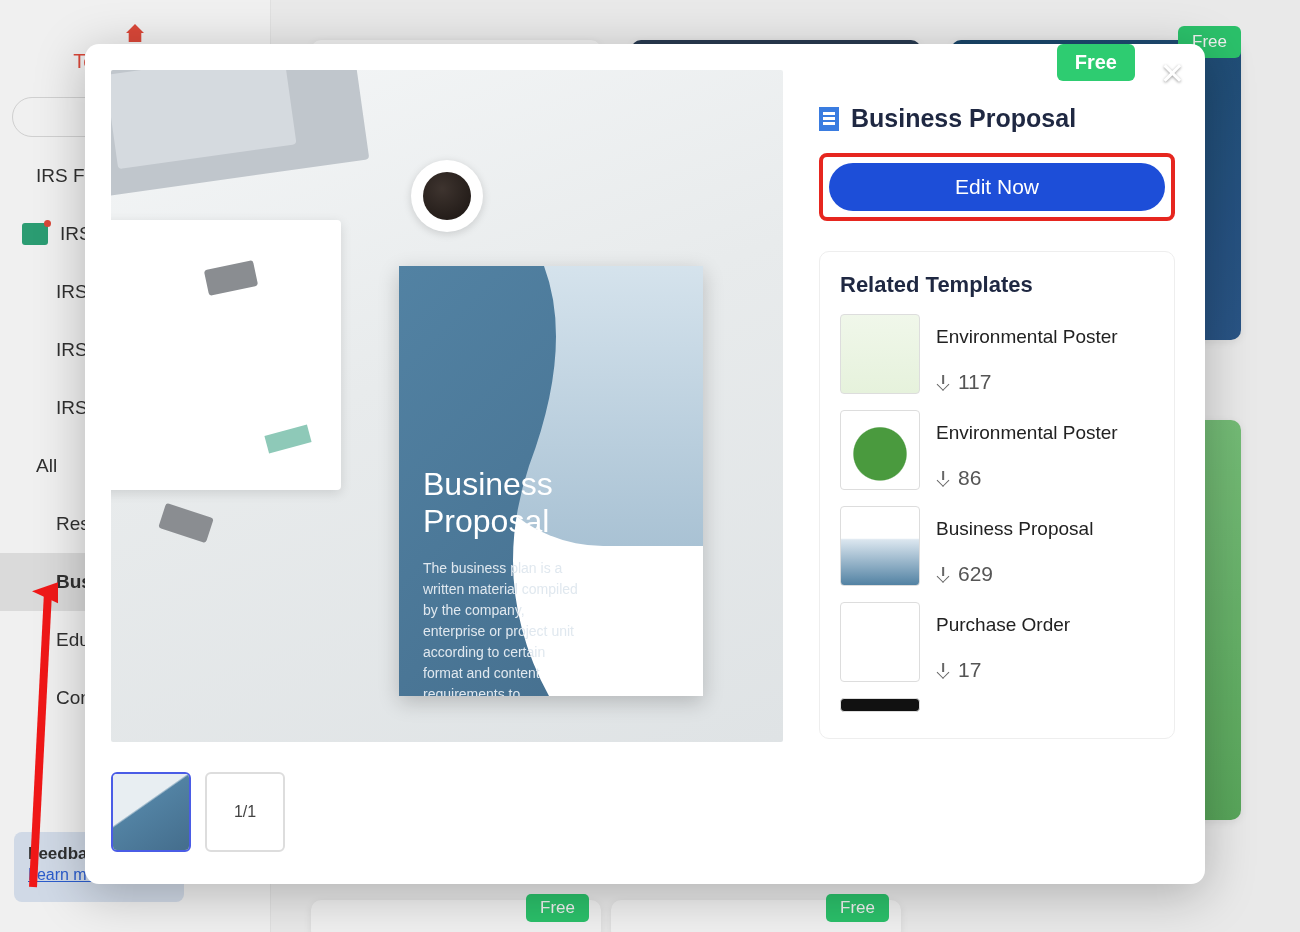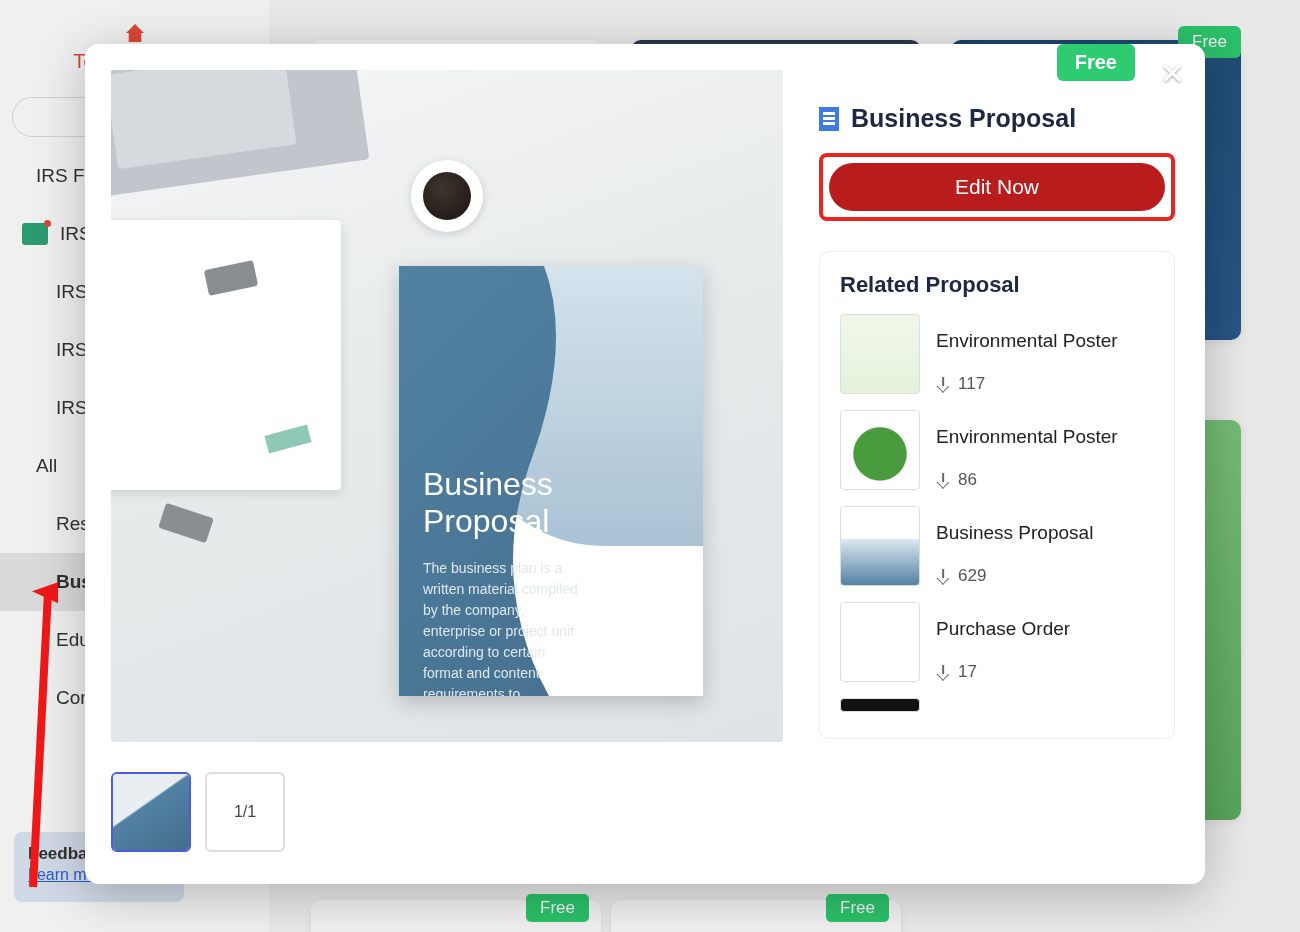--- a/index.html
+++ b/index.html
@@ -84,7 +84,7 @@
     .social.li { background: #0a66c2; }
     
     .edit-btn-wrap { margin-top: 20px; border: 4px solid #e6261f; border-radius: 8px; padding: 6px; }
-    .edit-btn { width: 100%; height: 48px; background: #b91c1c; color: #fff; border: none; border-radius: 24px; font-size: 21px; font-weight: 500; cursor: pointer; }
+    .edit-btn { width: 100%; height: 48px; background: #1d4ed8; color: #fff; border: none; border-radius: 24px; font-size: 21px; font-weight: 500; cursor: pointer; }
     
     .related { margin-top: 30px; border: 1px solid #eee; border-radius: 10px; padding: 20px 20px 10px; }
     .related h3 { font-size: 22px; font-weight: 600; color: #1f2842; margin-bottom: 16px; }

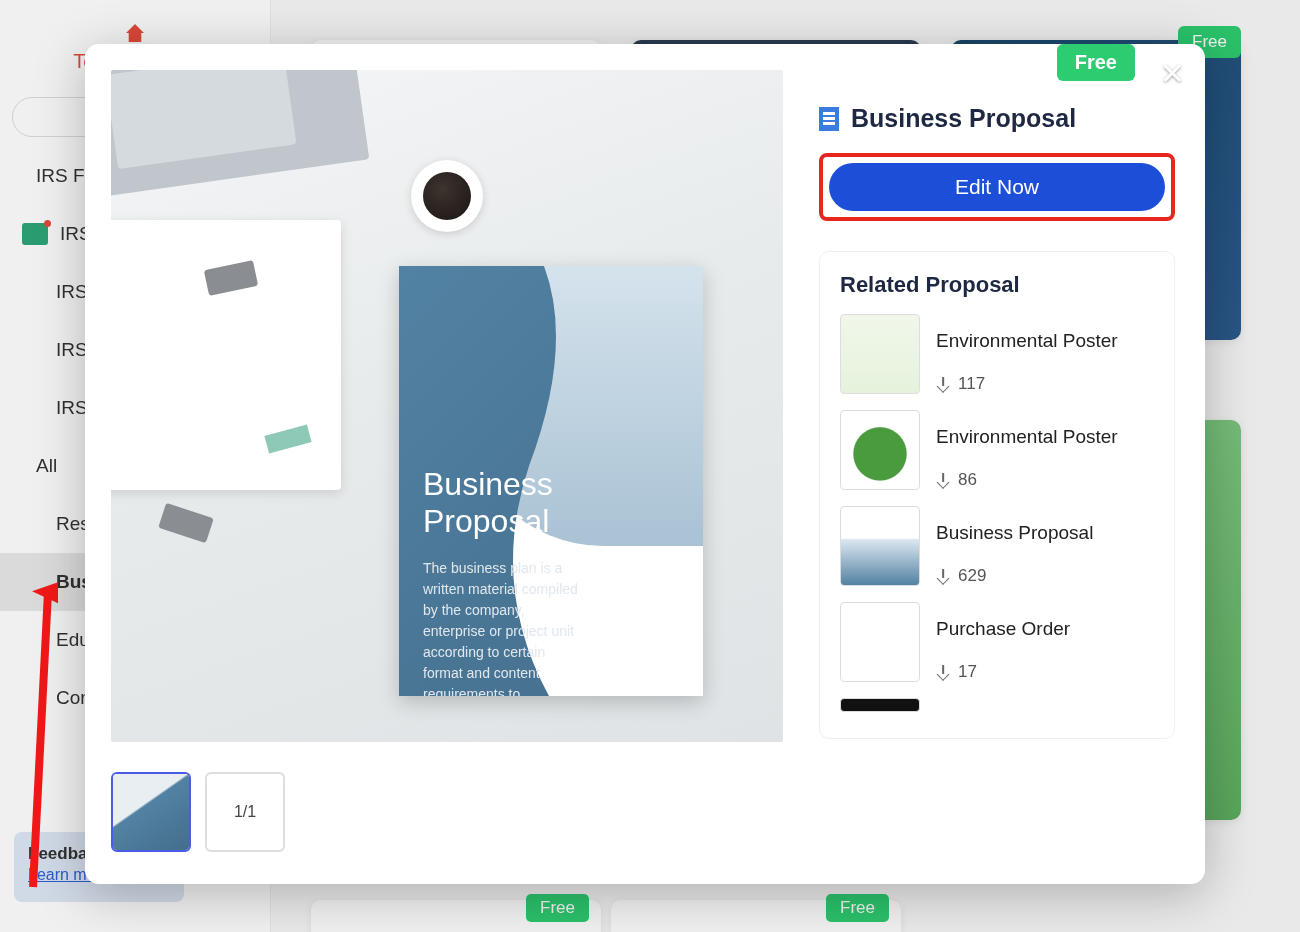--- a/index.html
+++ b/index.html
@@ -207,7 +207,7 @@
     </div>
 
     <div class="related">
-      <h3>Related Proposal</h3>
+      <h3>Related Templates</h3>
 
       <div class="rel-item">
         <div class="rel-thumb t1"></div>

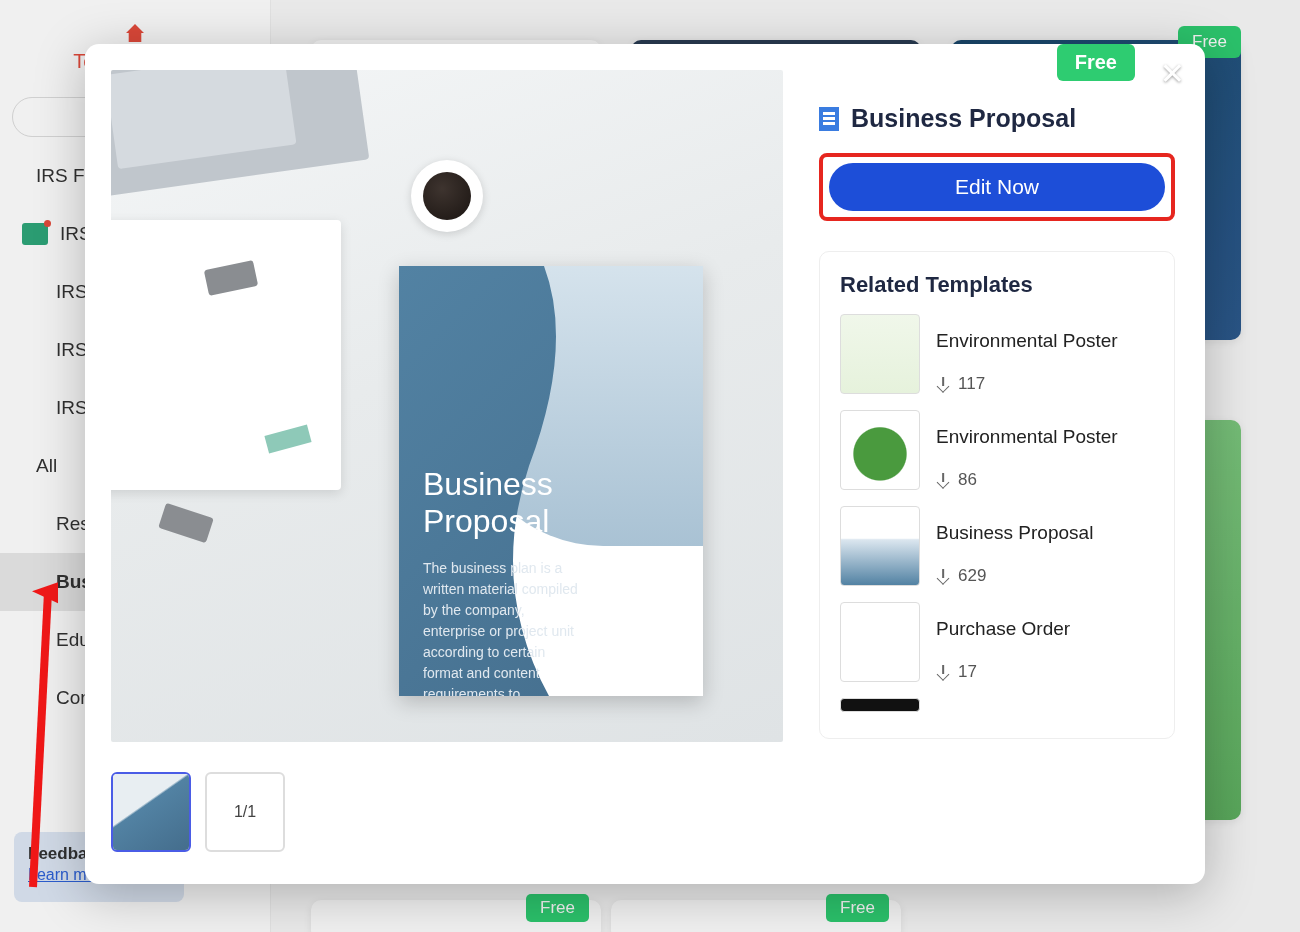--- a/index.html
+++ b/index.html
@@ -97,7 +97,7 @@
     .rel-thumb.t5 { width: 80px; height: 14px; background: #111; }
     .rel-info { flex: 1; }
     .rel-name { font-size: 19px; color: #222; margin-bottom: 22px; }
-    .rel-dl { display: flex; align-items: center; gap: 8px; color: #555; font-size: 17px; }
+    .rel-dl { display: flex; align-items: center; gap: 8px; color: #555; font-size: 21px; }
     .dl-icon { display: inline-block; width: 14px; height: 14px; position: relative; }
     .dl-icon::before { content:''; position:absolute; left:50%; top:0; width:1.7px; height:9px; background:#666; transform: translateX(-50%); }
     .dl-icon::after { content:''; position:absolute; left:50%; top:5px; width:8px; height:8px; border-right:1.7px solid #666; border-bottom:1.7px solid #666; transform: translateX(-50%) rotate(45deg); }

